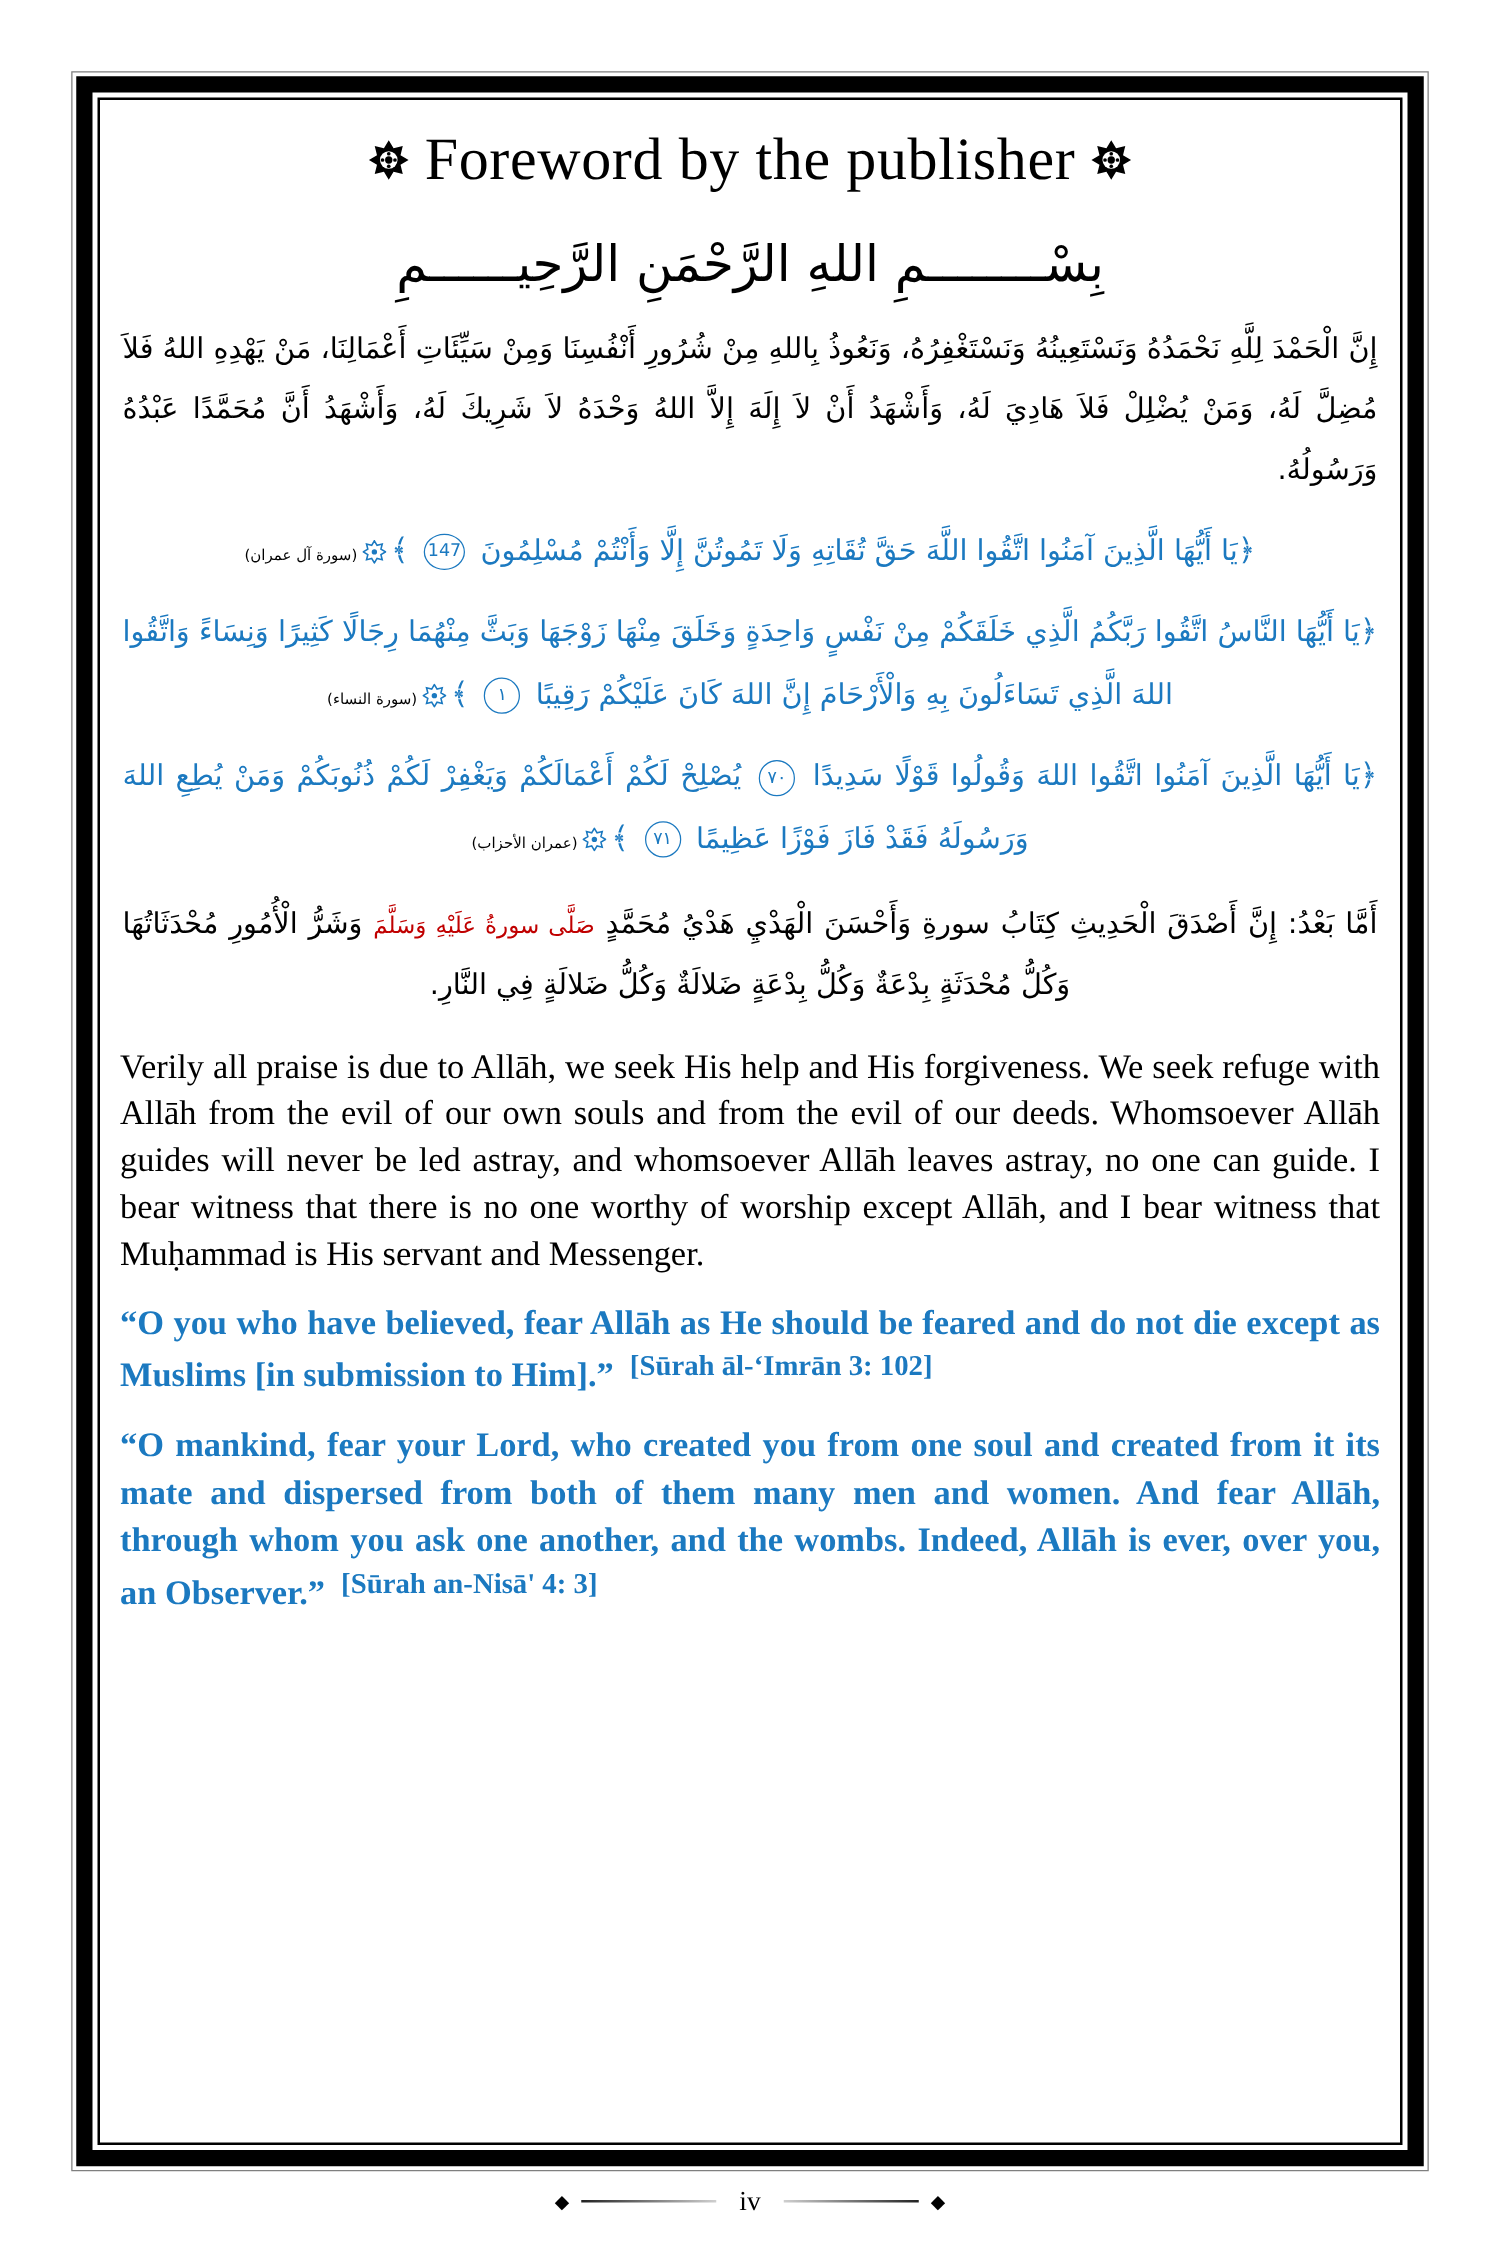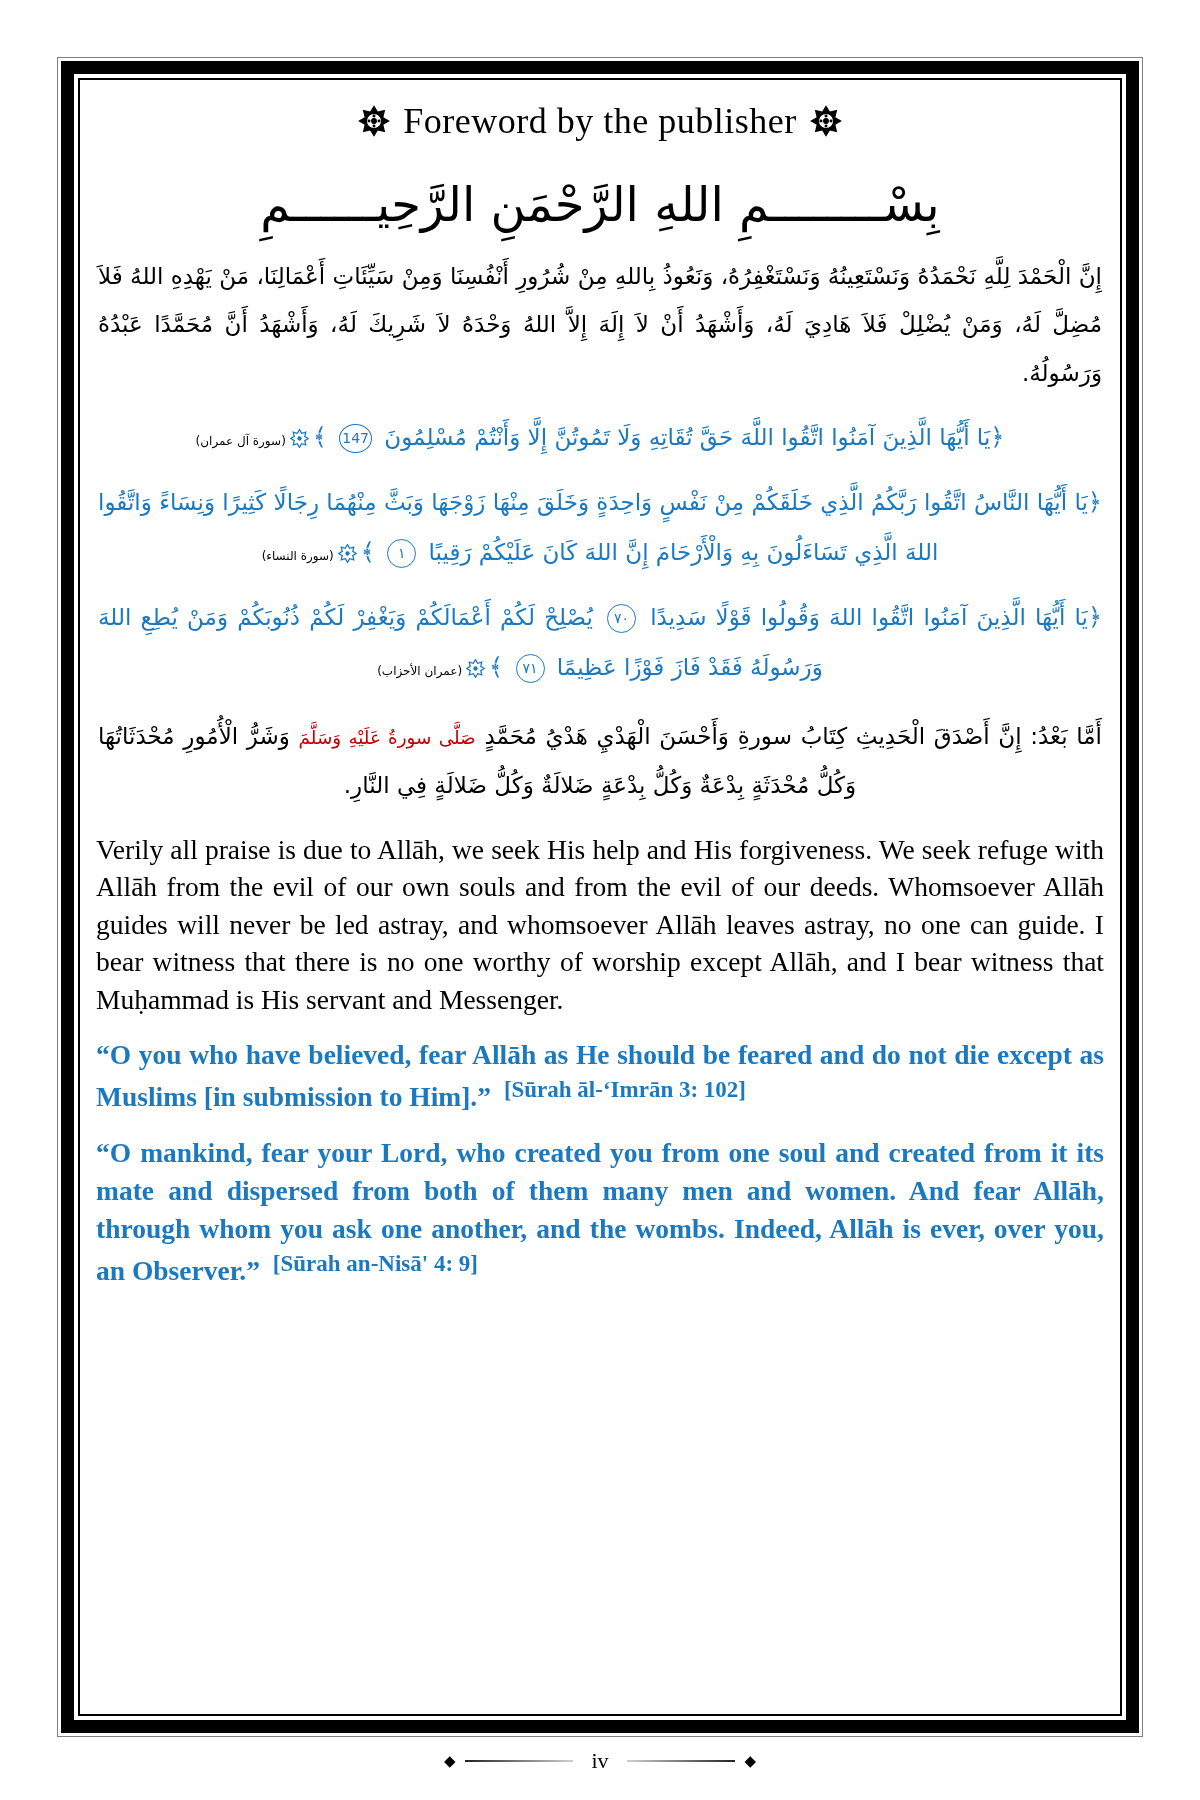--- a/index.html
+++ b/index.html
@@ -20,7 +20,7 @@
   
   .title-row {
     display:flex; align-items:center; justify-content:center; gap:12px;
-    margin-top:8px; font-size:36px; letter-spacing:0.5px;
+    margin-top:8px; font-size:48px; letter-spacing:0.5px;
   }
   .title-row svg { flex:0 0 auto; }
 

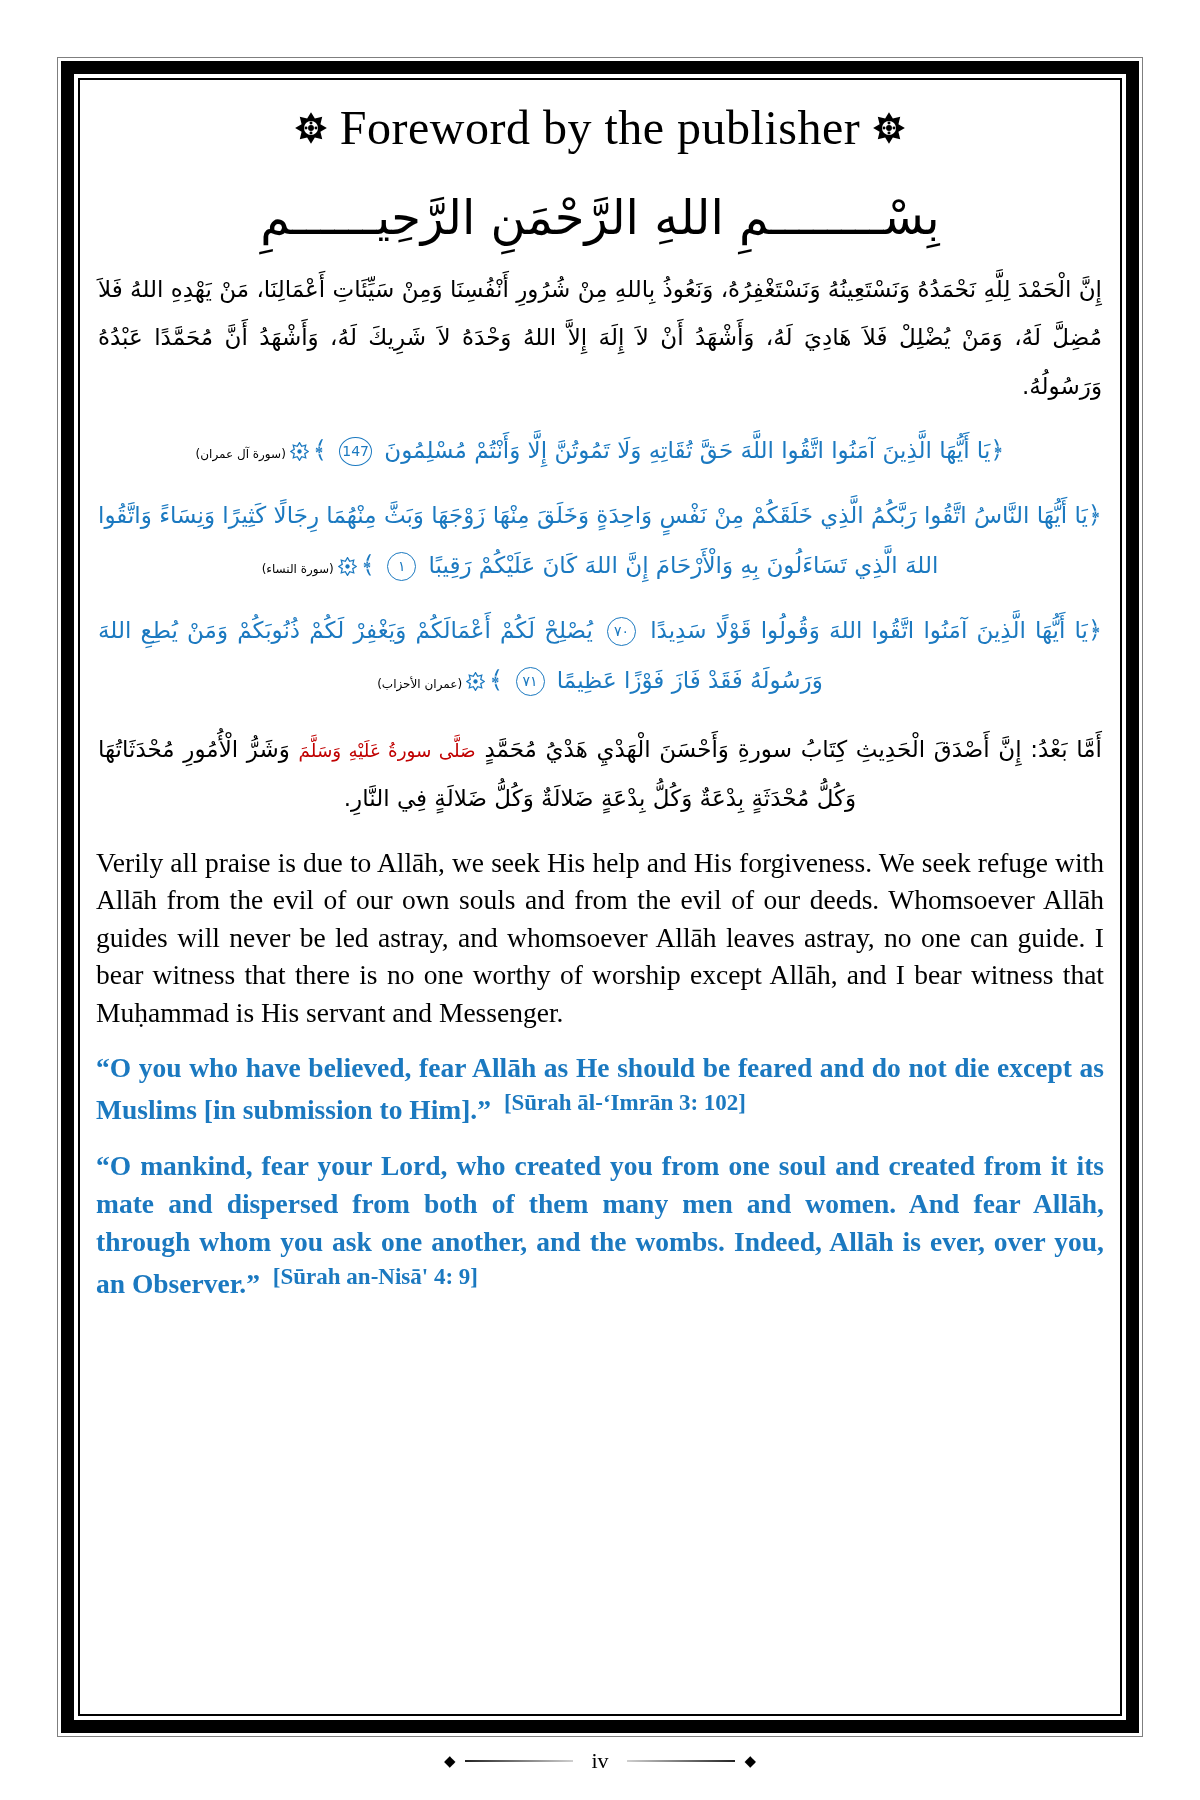--- a/index.html
+++ b/index.html
@@ -27,7 +27,7 @@
   
   .ar { font-family:"DejaVu Sans",sans-serif; }
   .bismillah {
-    direction:rtl; text-align:center; font-size:48px; margin:34px 0 20px 0; color:#000;
+    direction:rtl; text-align:center; font-size:40px; margin:34px 0 20px 0; color:#000;
   }
   .ar-para {
     direction:rtl; text-align:justify; font-size:23px; line-height:2.1; margin:14px 4px;

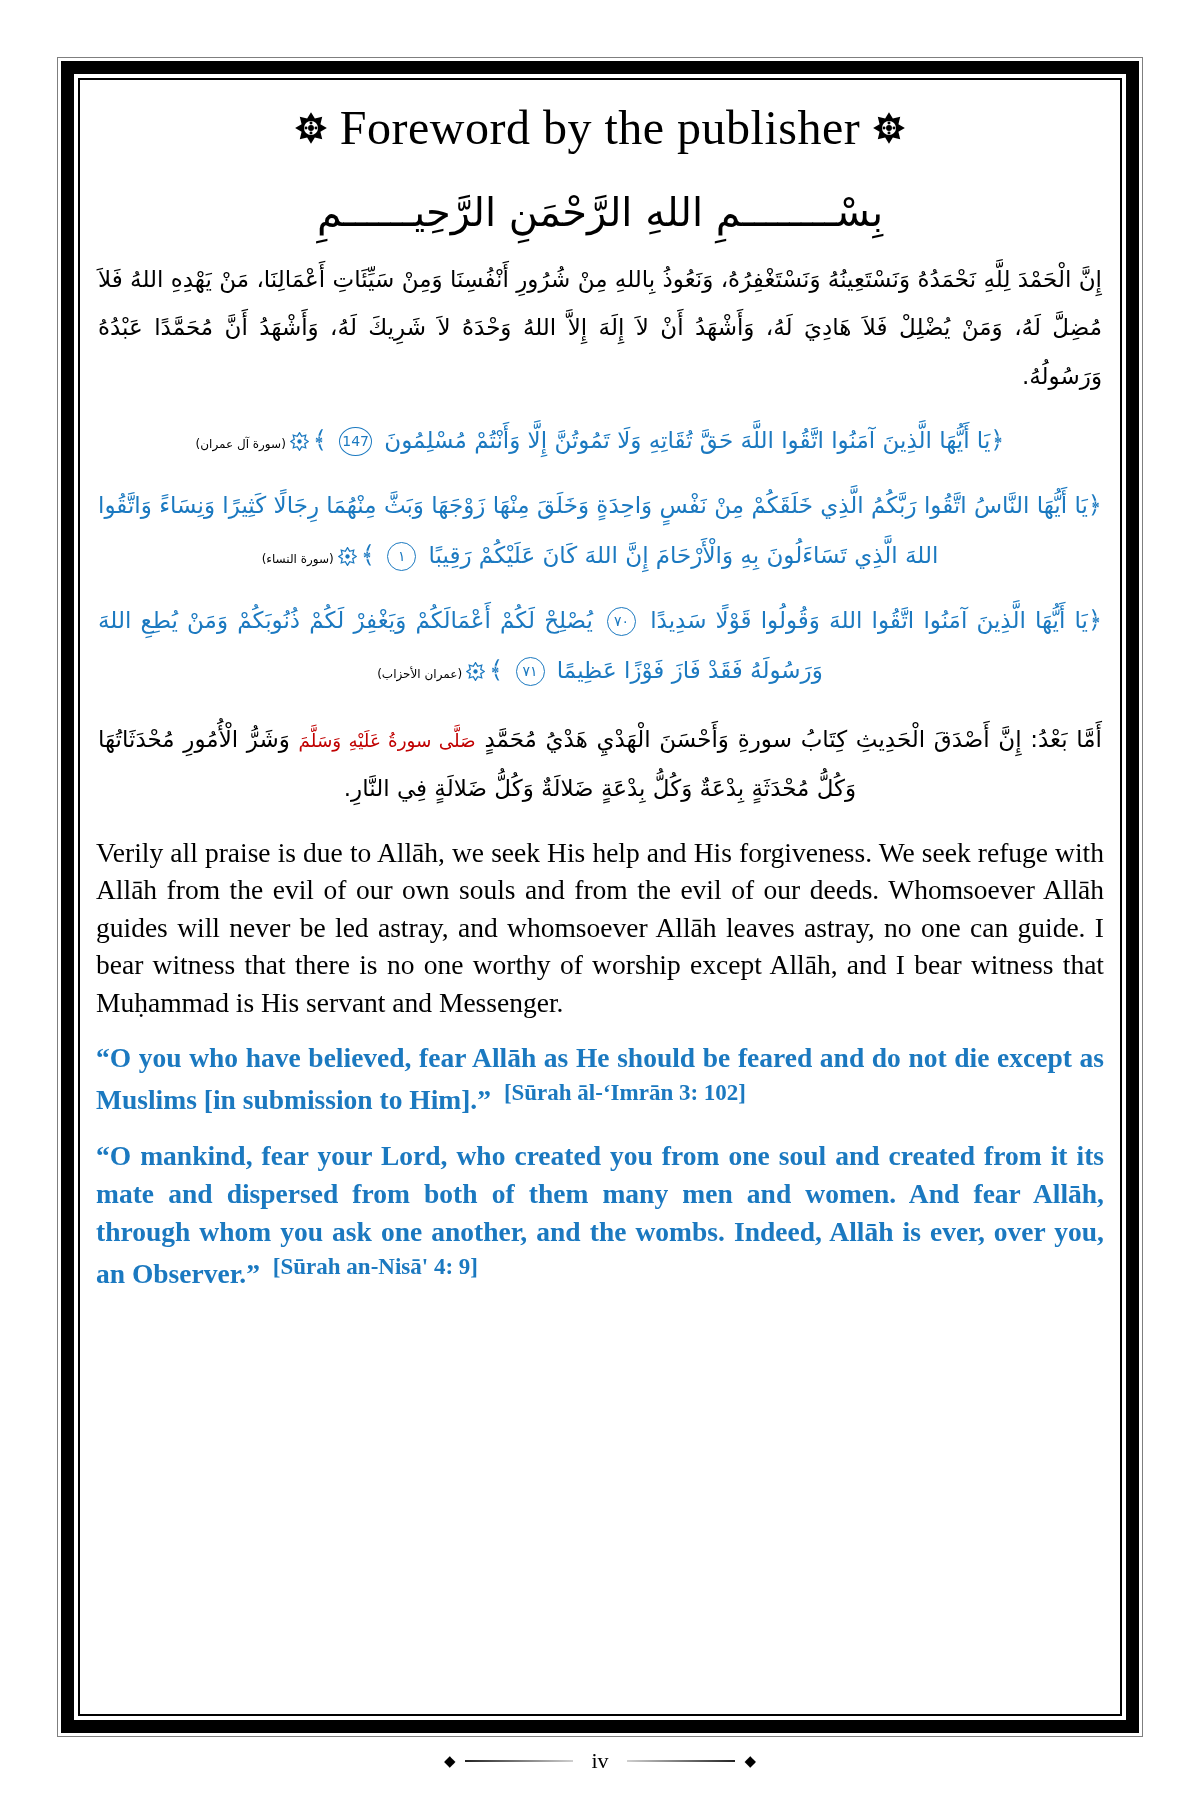--- a/index.html
+++ b/index.html
@@ -130,7 +130,7 @@
 
         <div id="quotes">
             <p class="quote"><span>“O you who have believed, fear Allāh as He should be feared and do not die except as Muslims [in submission to Him].”</span> <span class="cite">[Sūrah āl-‘Imrān 3: 102]</span></p>
-            <p class="quote"><span>“O mankind, fear your Lord, who created you from one soul and created from it its mate and dispersed from both of them many men and women. And fear Allāh, through whom you ask one another, and the wombs. Indeed, Allāh is ever, over you, an Observer.”</span> <span class="cite">[Sūrah an-Nisā' 4: 9]</span></p>
+            <p class="quote"><span>“O mankind, fear your Lord, who created you from one soul and created from it its mate and dispersed from both of them many men and women. And fear Allāh, through whom you ask one another, and the wombs. Indeed, Allāh is ever, over you, an Observer.”</span> <span class="cite">[Sūrah an-Nisā' 4: 3]</span></p>
           </div>
 
       </div>

